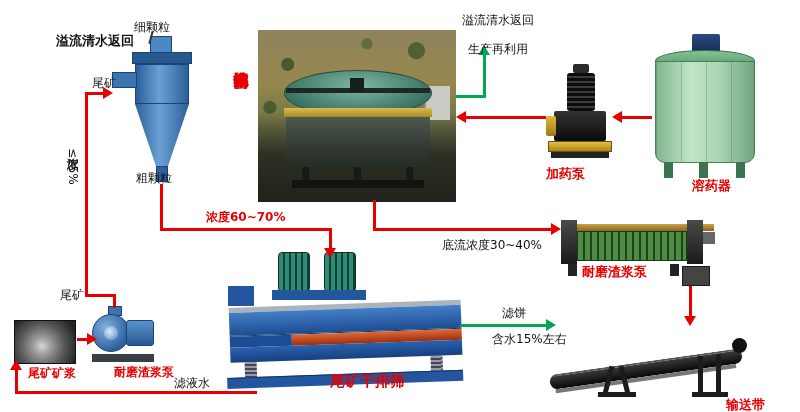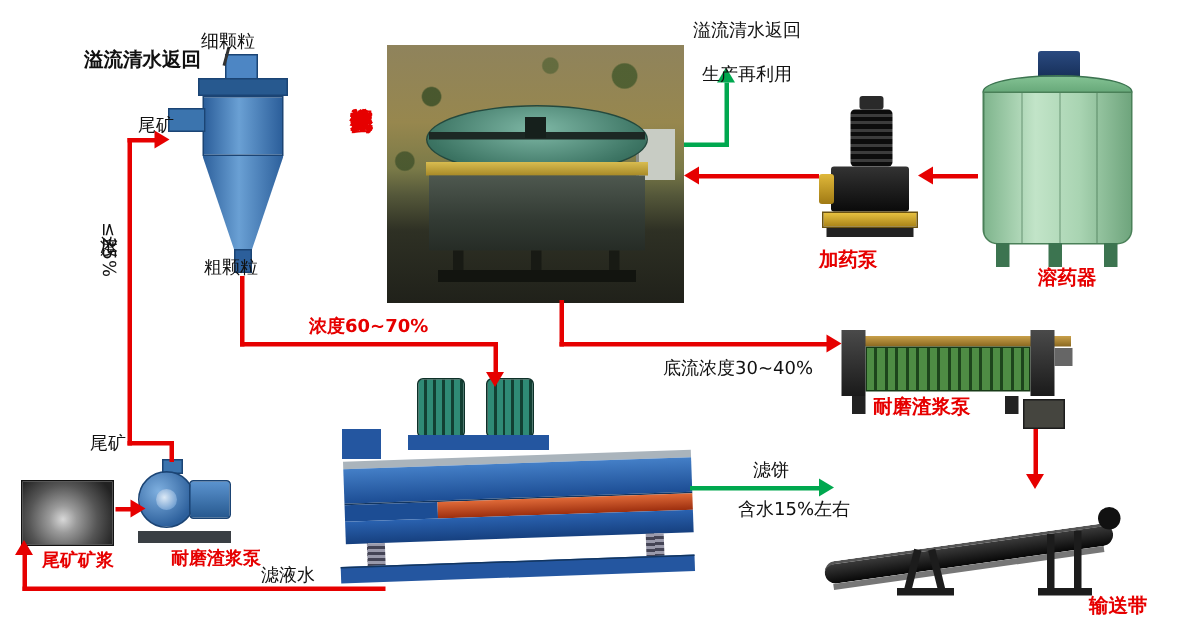--- a/index.html
+++ b/index.html
@@ -261,6 +261,7 @@
   <div class="lbl red" style="left:582px; top:264px; font-size:13px;">耐磨渣浆泵</div>
   <div class="lbl" style="left:502px; top:306px;">滤饼</div>
   <div class="lbl" style="left:492px; top:332px;">含水15%左右</div>
+  <div class="lbl red big" style="left:330px; top:372px;">尾矿干排筛</div>
   <div class="lbl red" style="left:726px; top:397px; font-size:13px;">输送带</div>
 
 </div>

